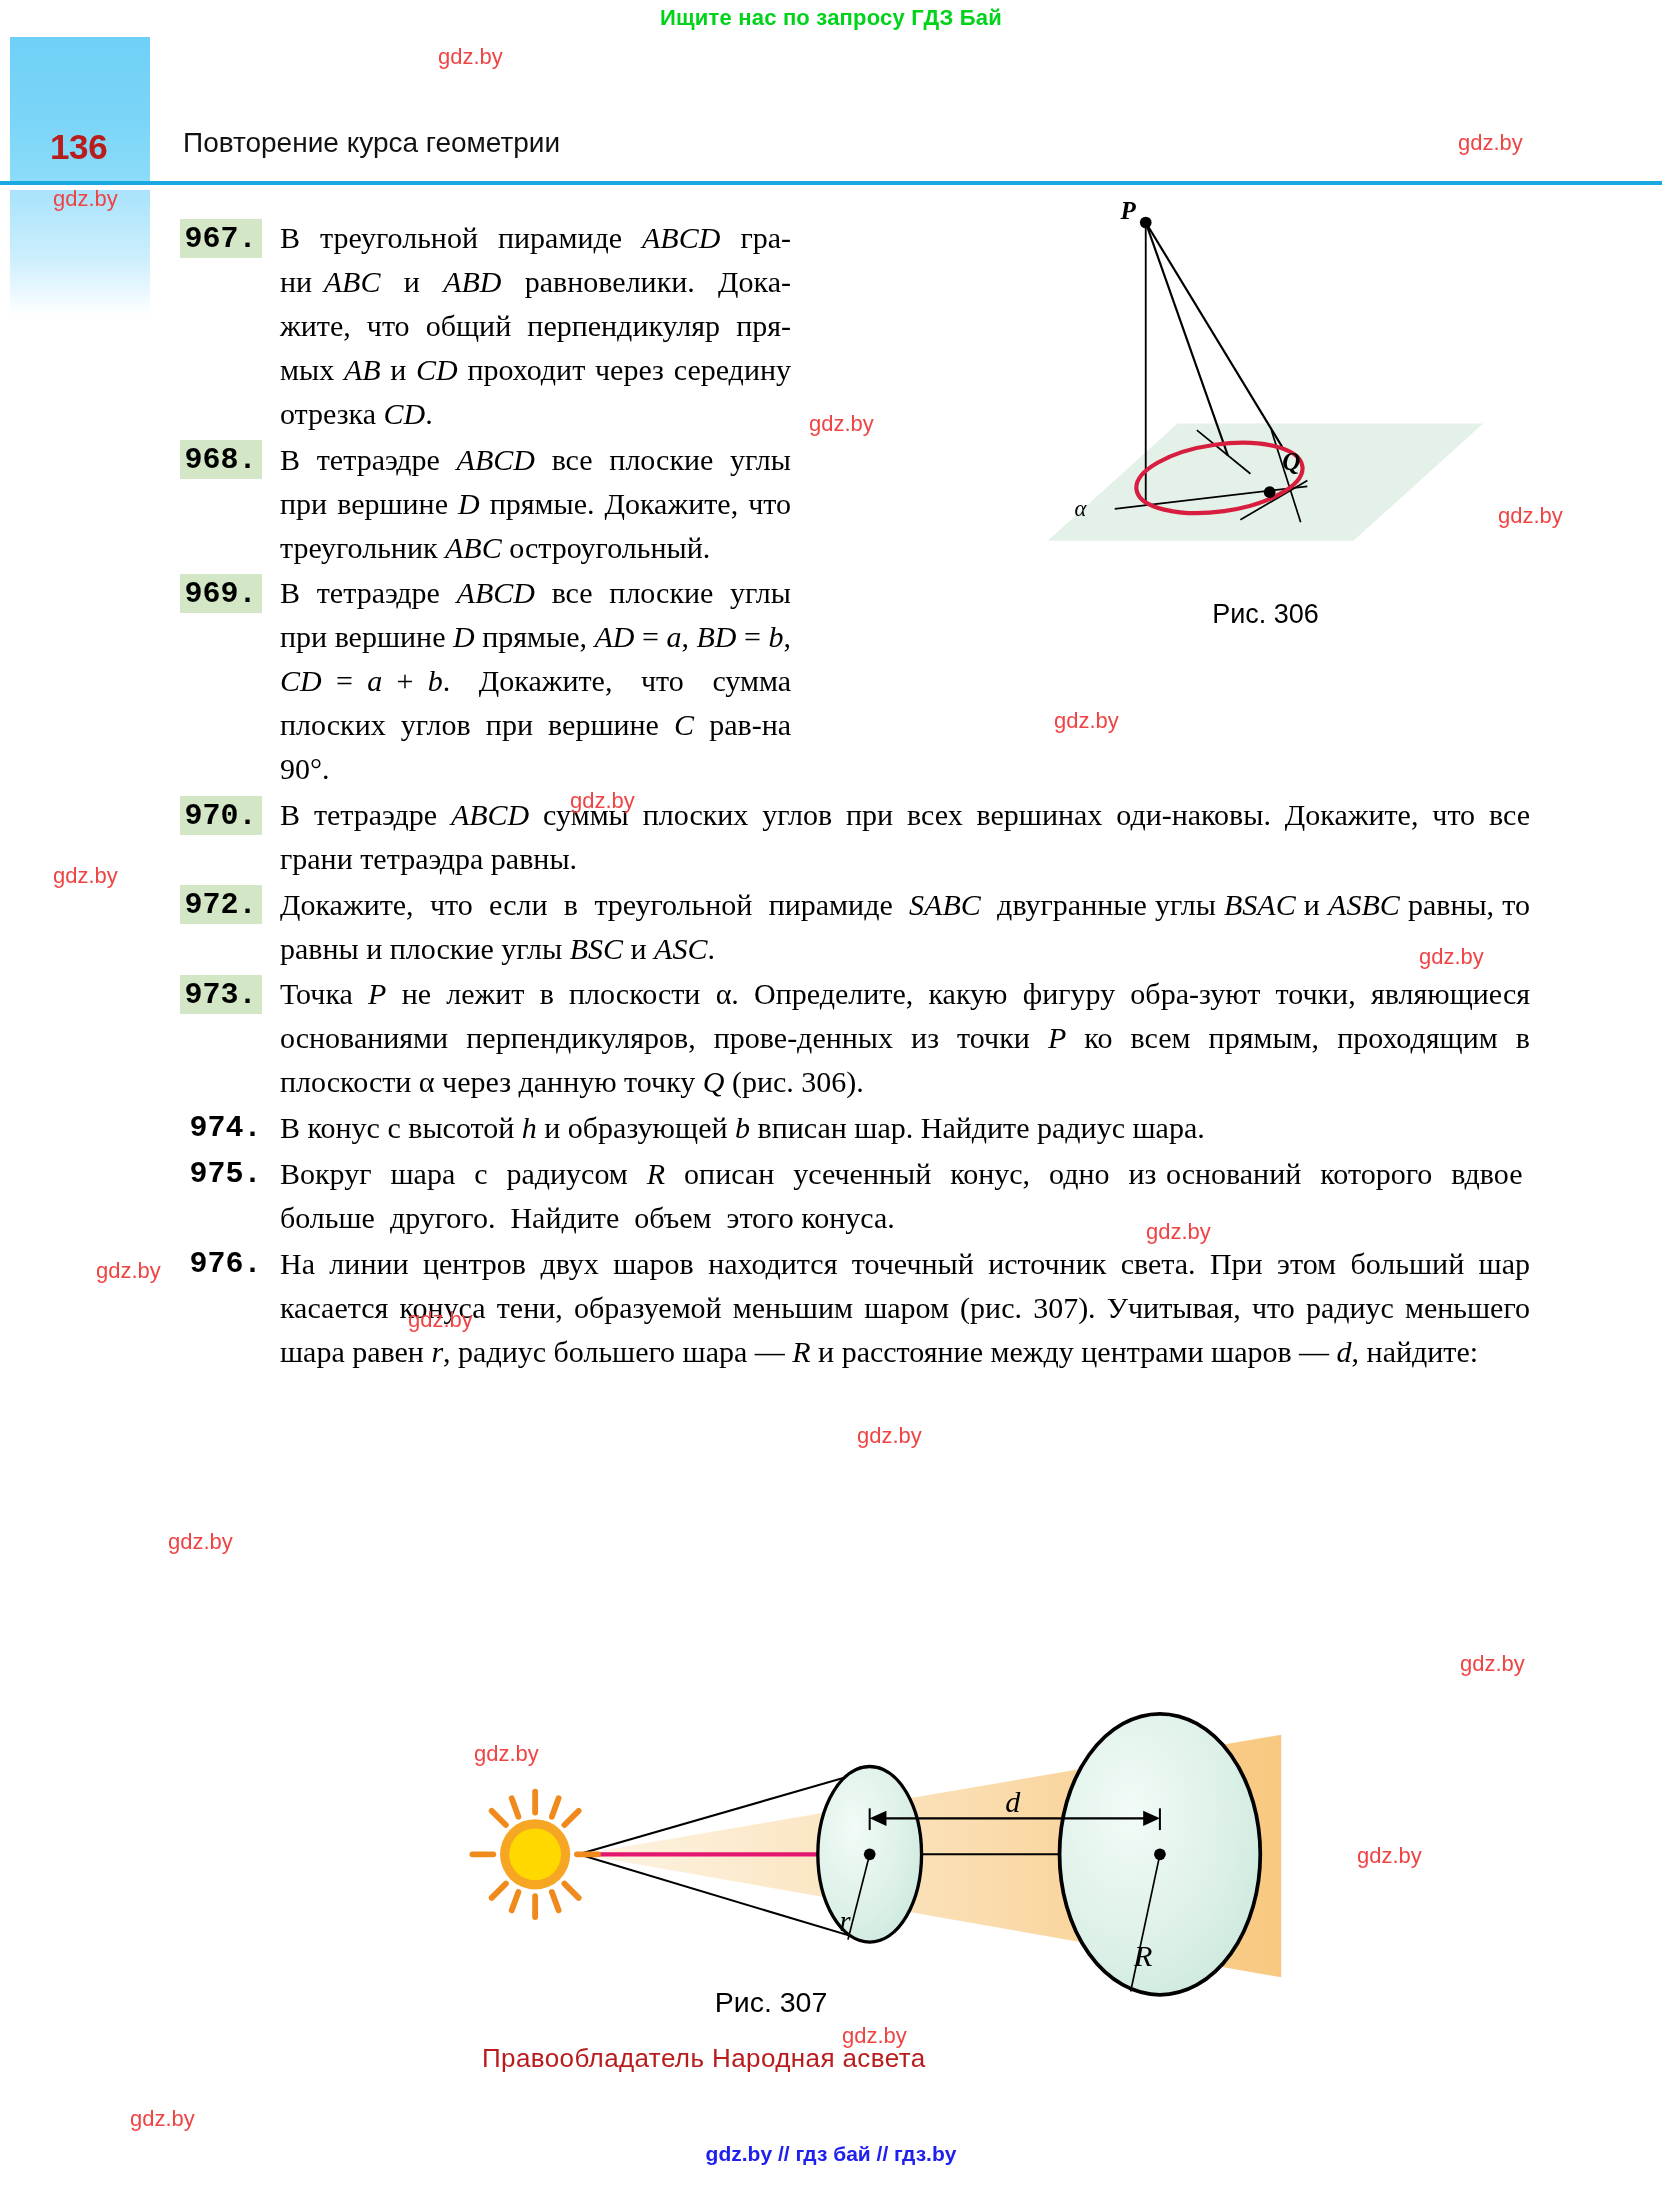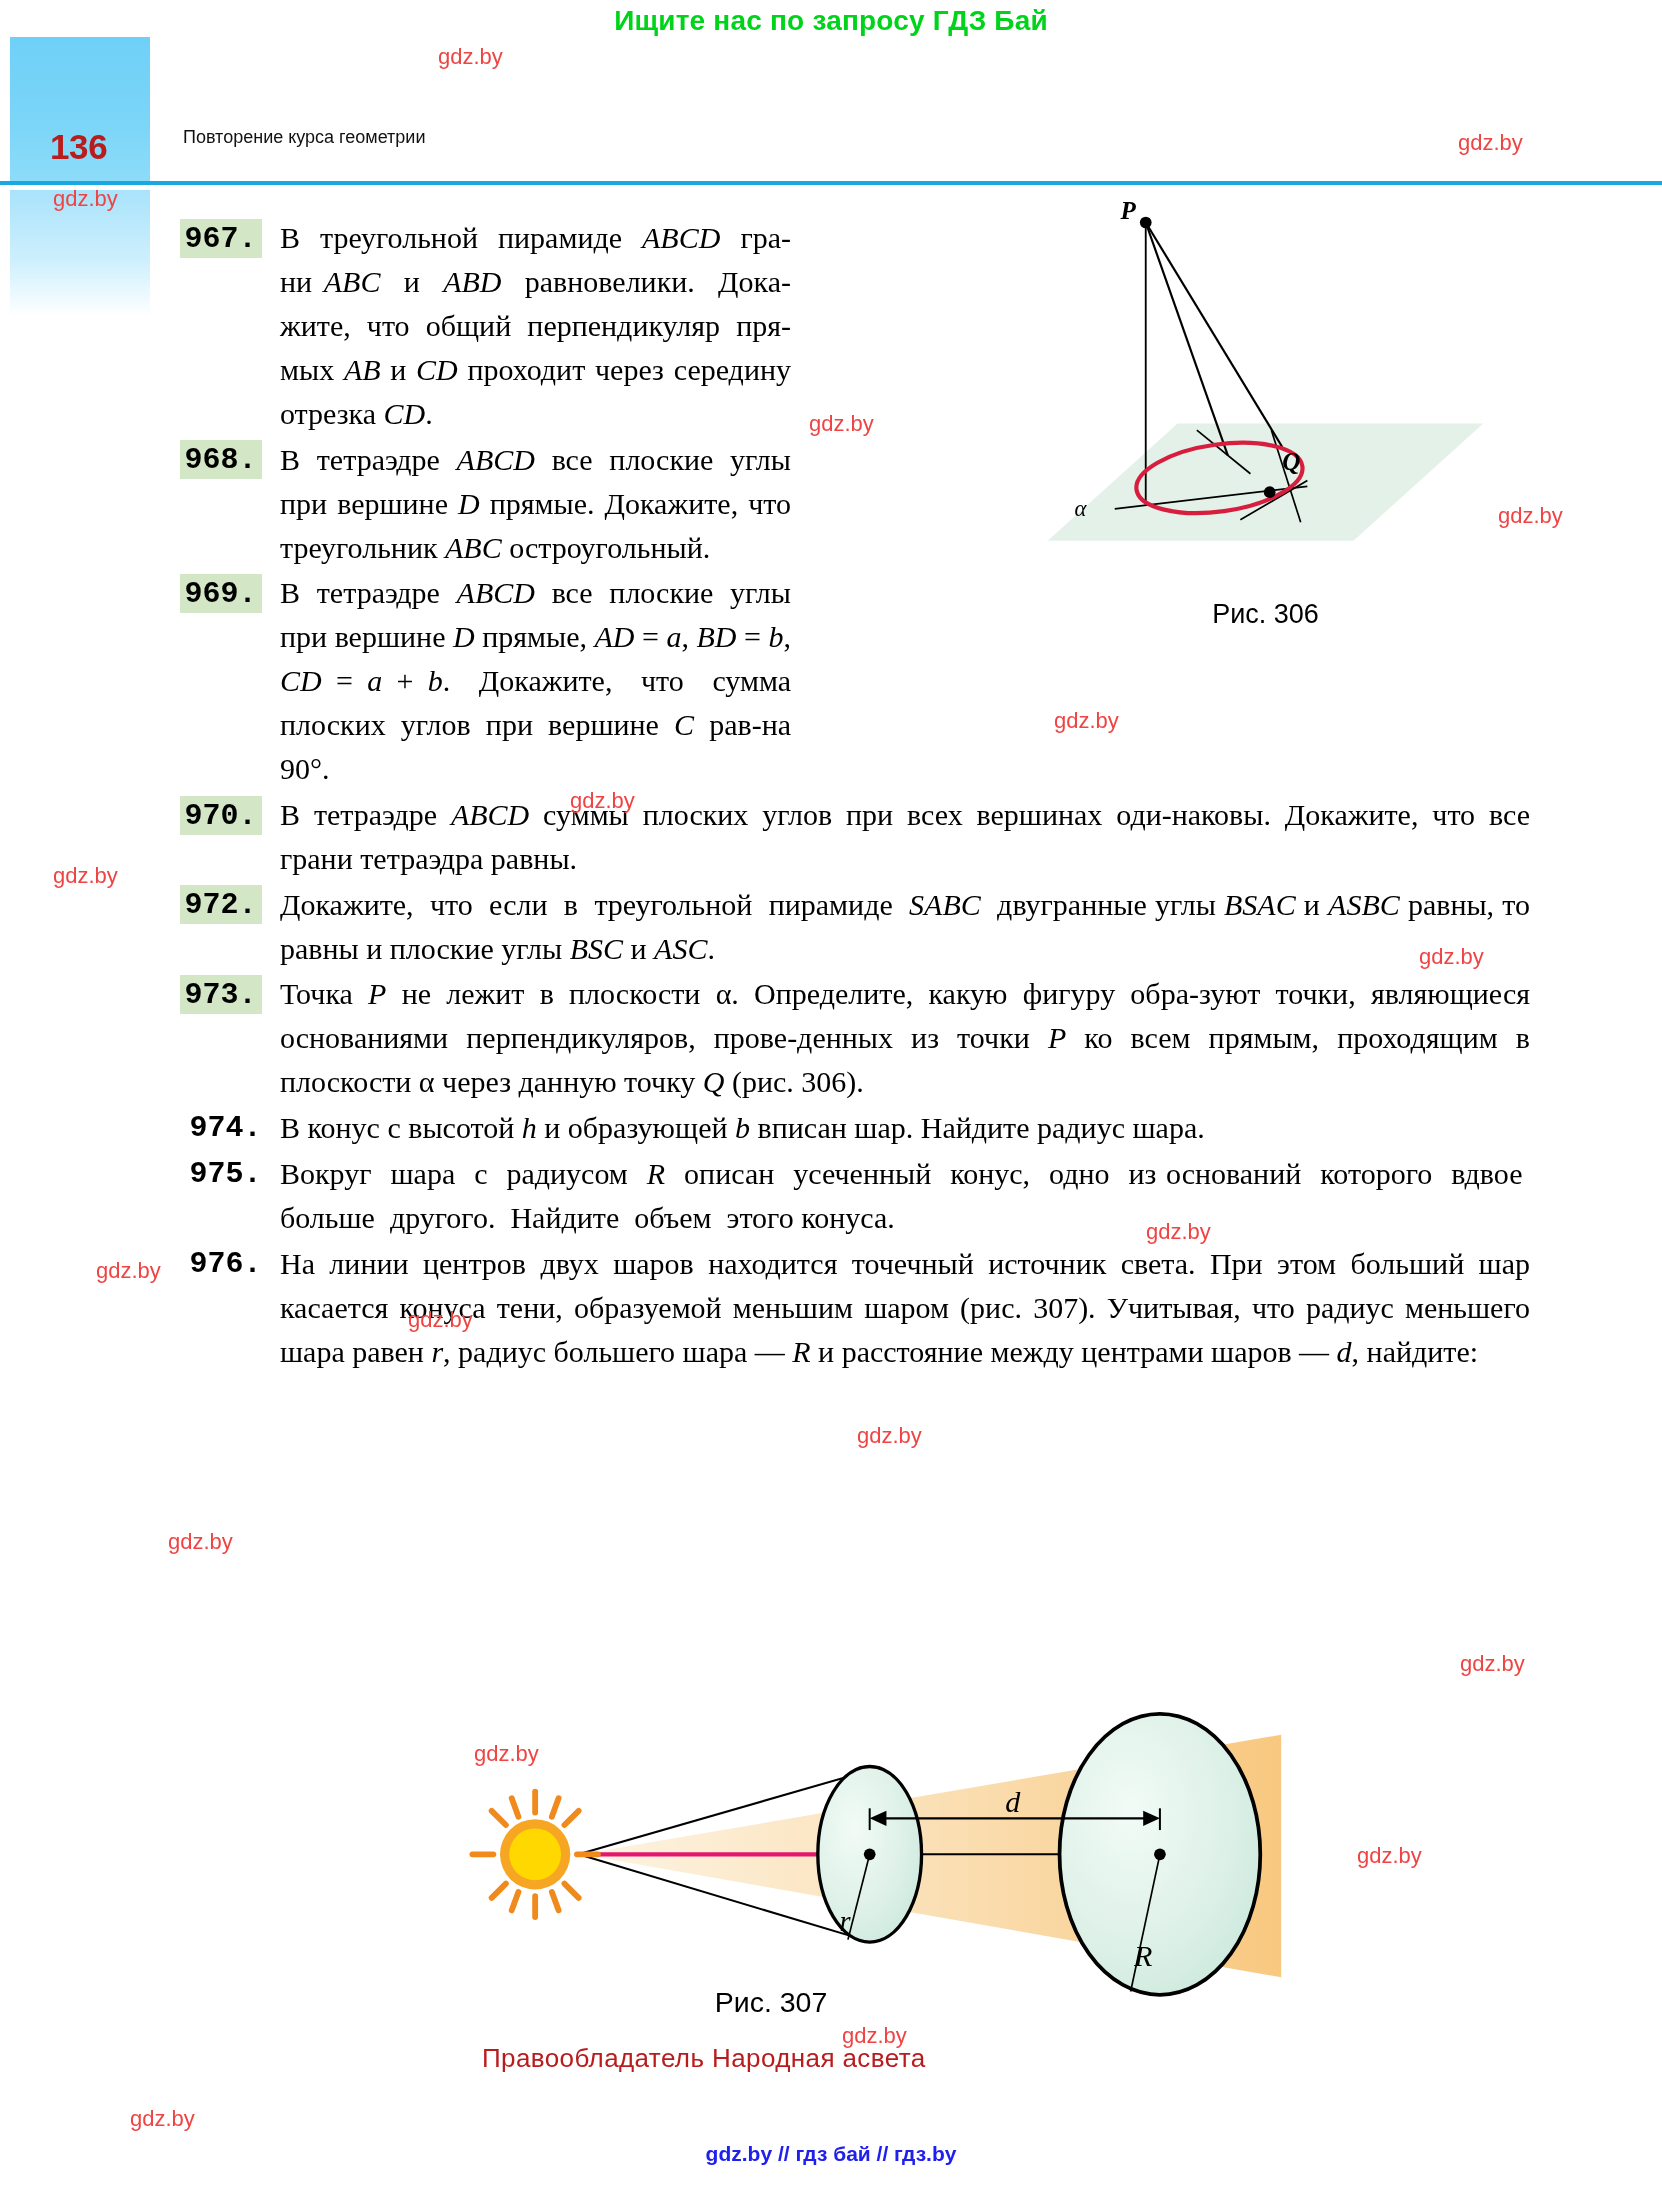--- a/index.html
+++ b/index.html
@@ -23,7 +23,7 @@
     width: 1662px;
     text-align: center;
     font-family: "Liberation Sans", sans-serif;
-    font-size: 28px;
+    font-size: 22px;
     font-weight: 700;
     color: #00d41a;
     letter-spacing: 0.2px;

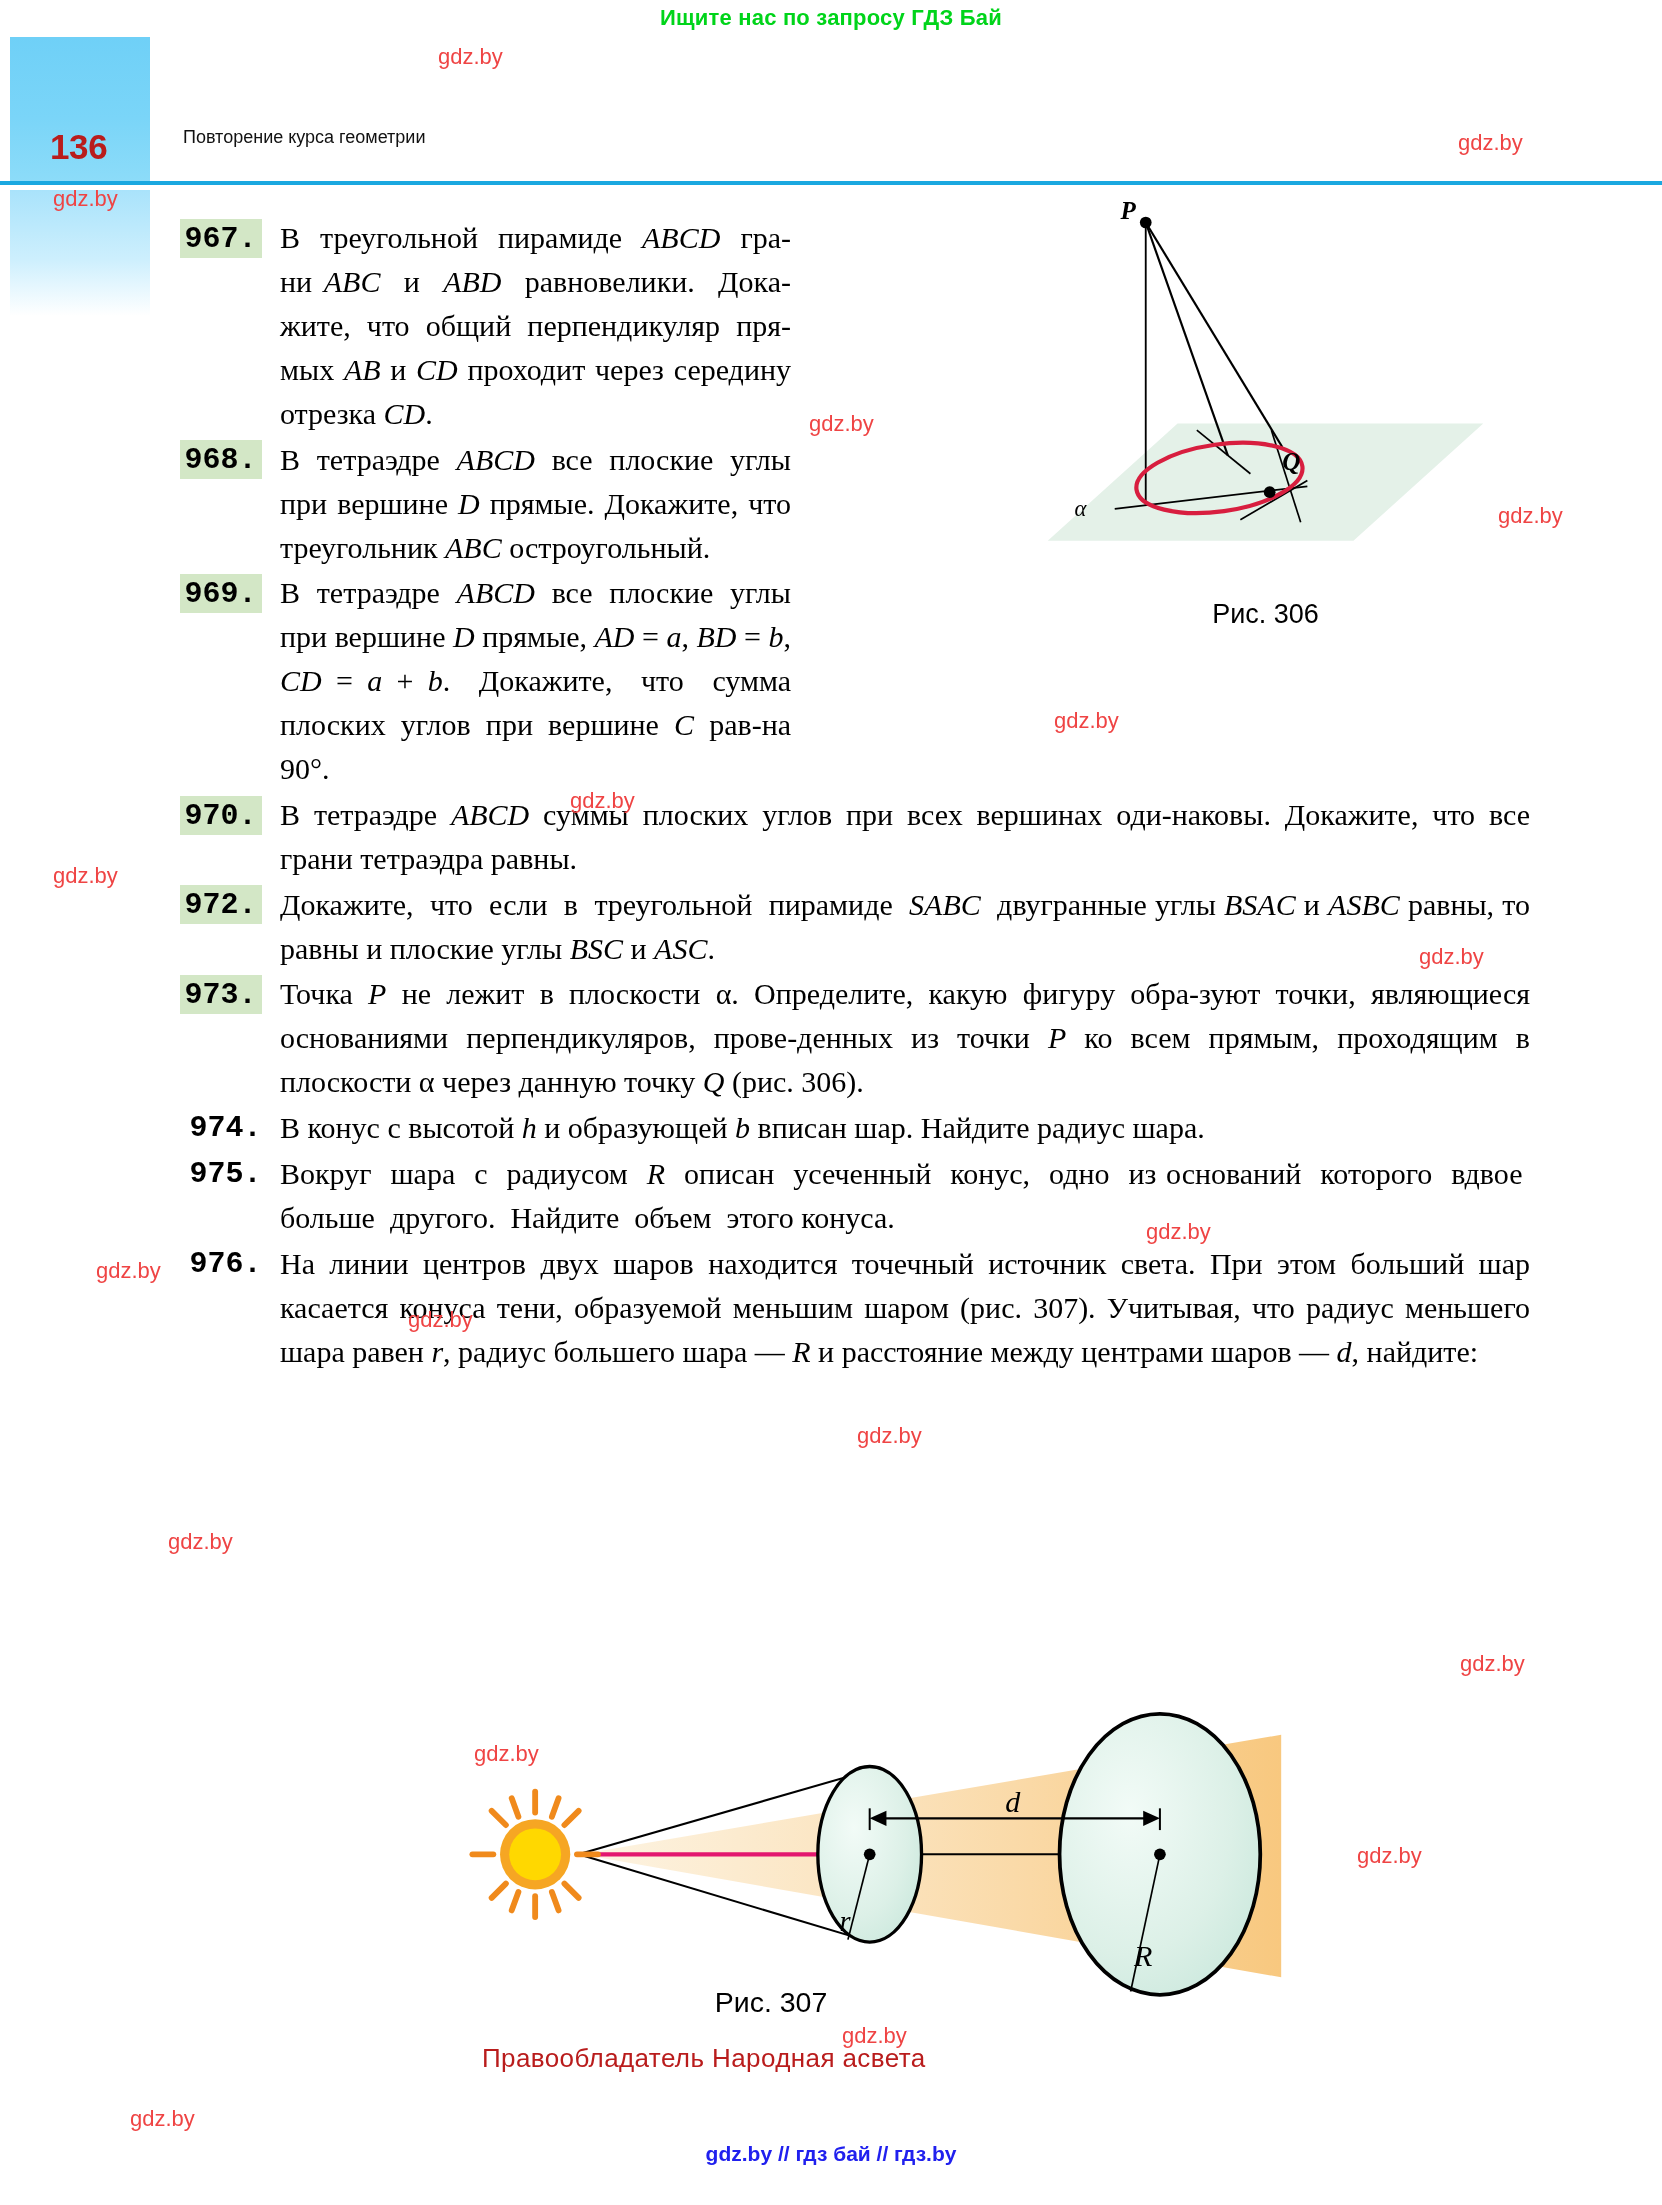--- a/index.html
+++ b/index.html
@@ -63,7 +63,7 @@
     left: 183px;
     top: 127px;
     font-family: "Liberation Sans", sans-serif;
-    font-size: 18px;
+    font-size: 28px;
     color: #111111;
     white-space: nowrap;
   }

